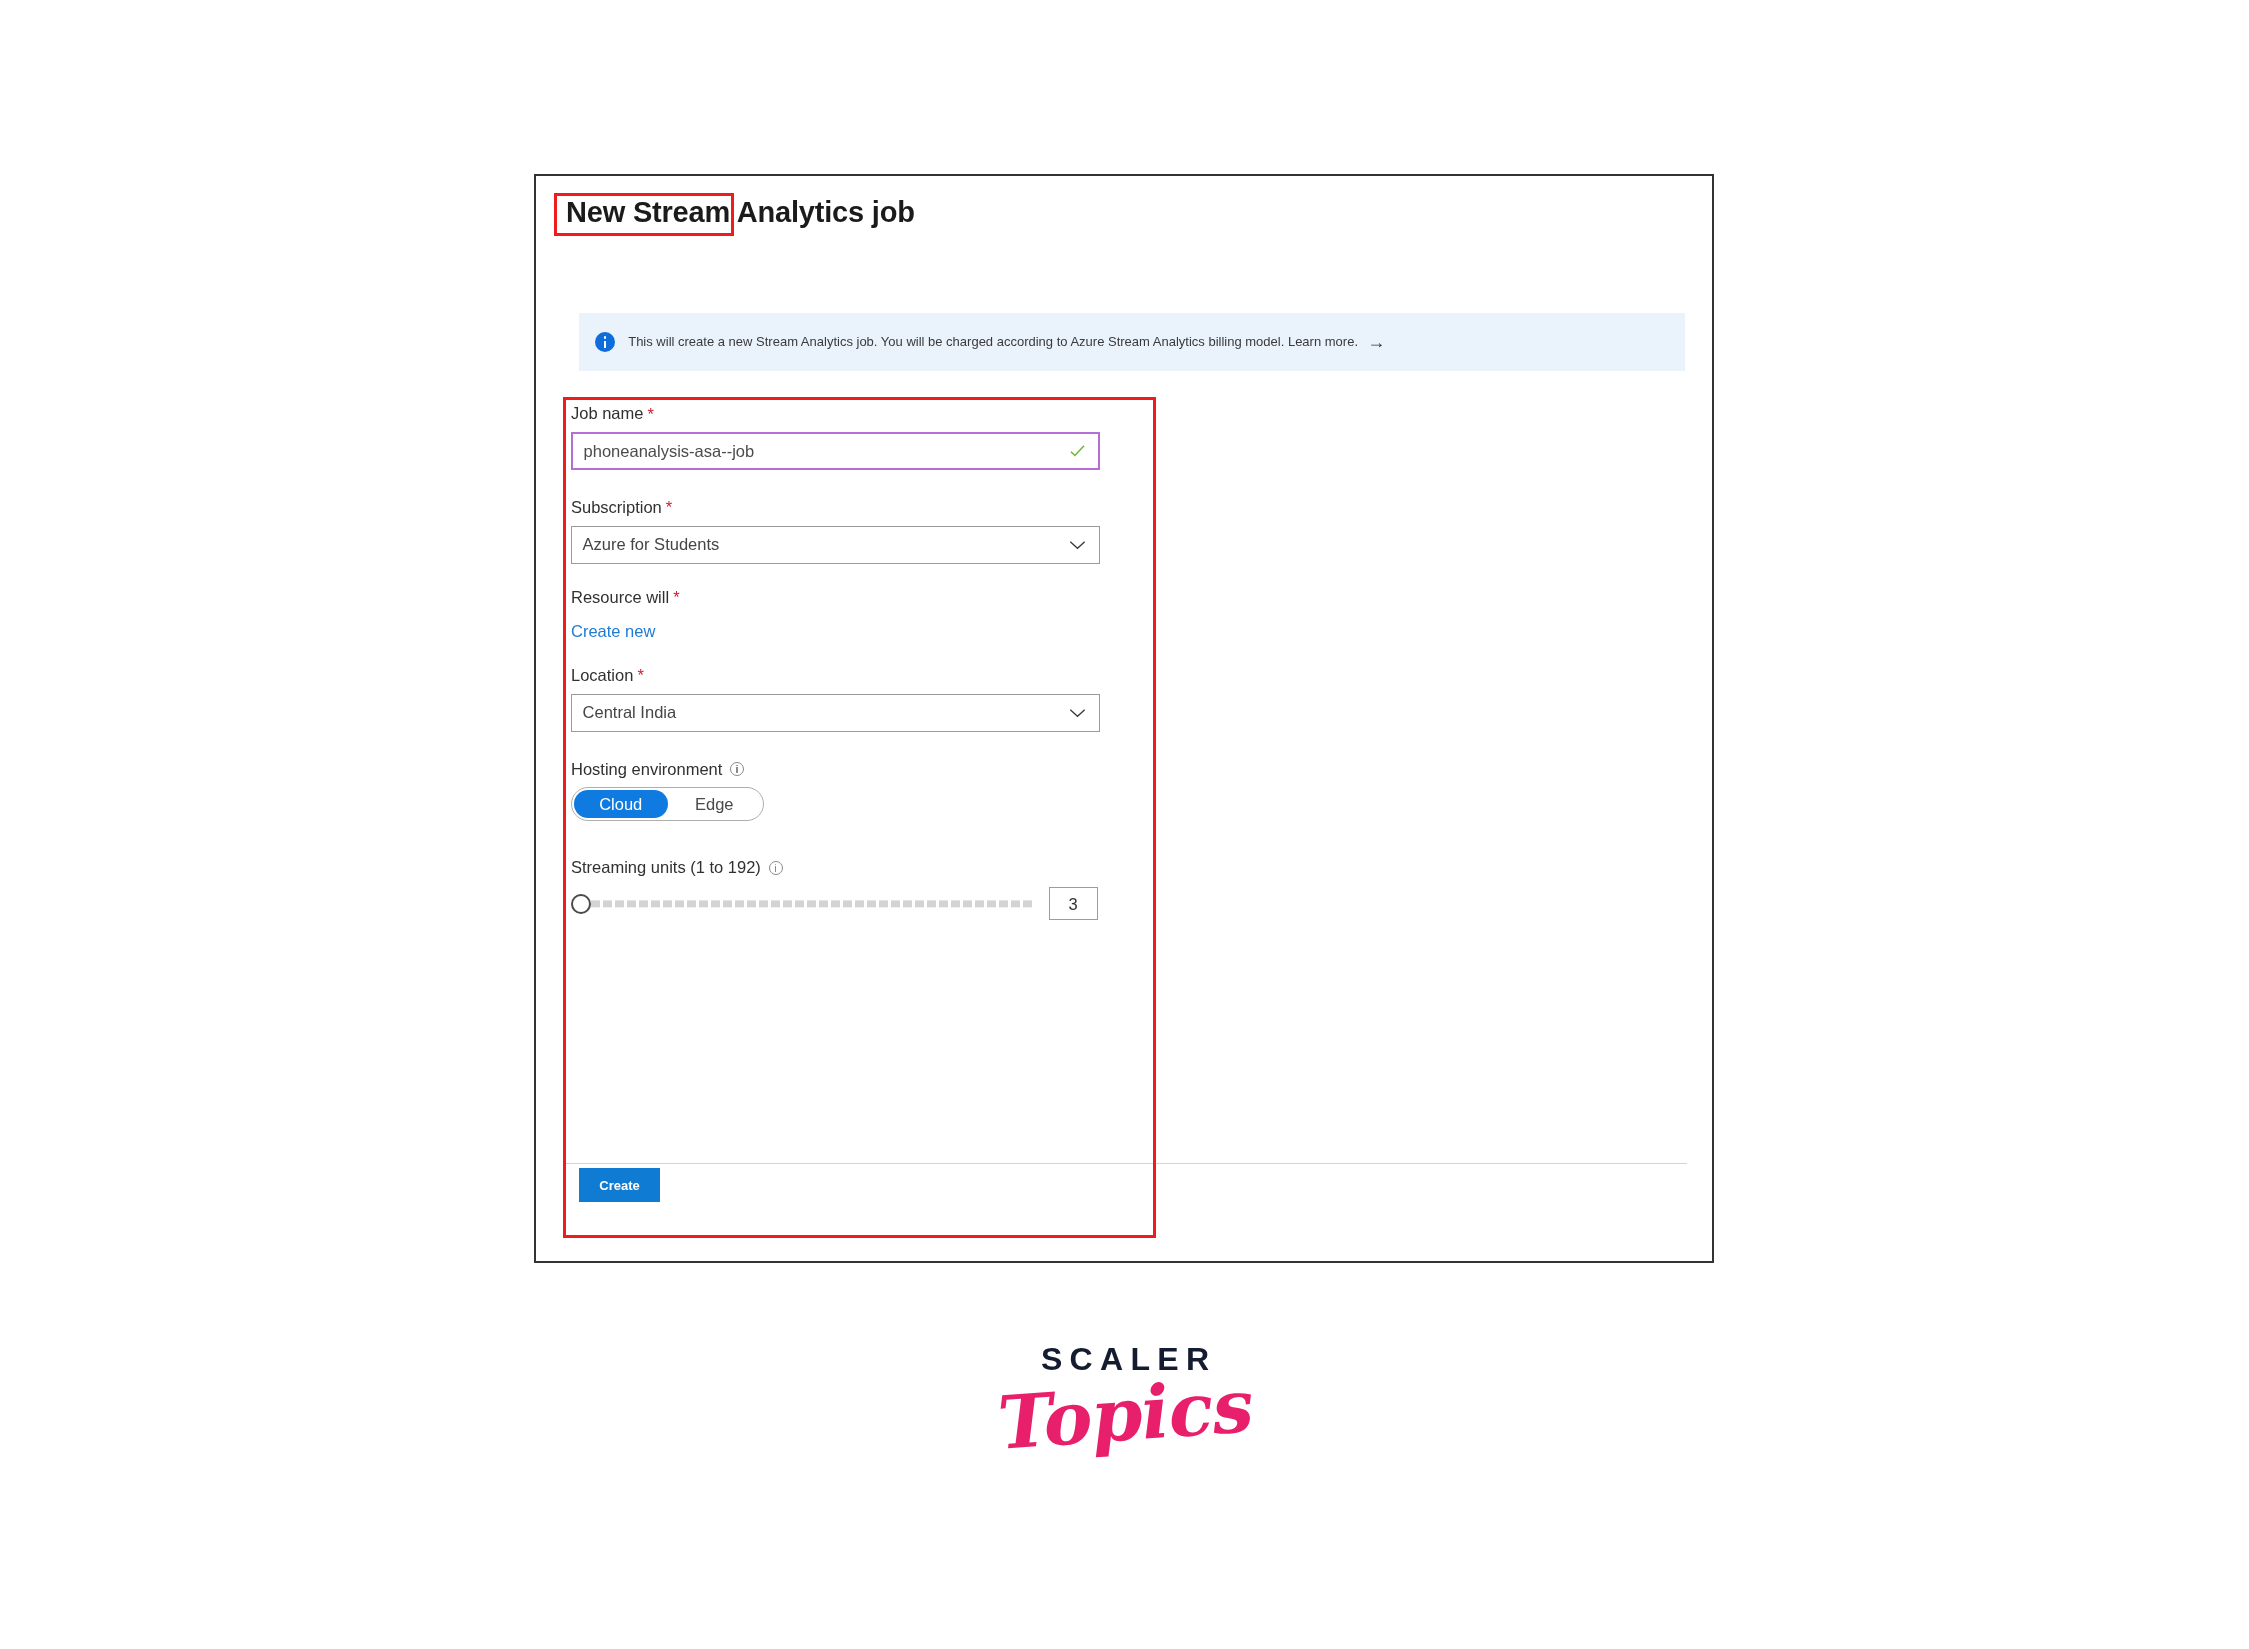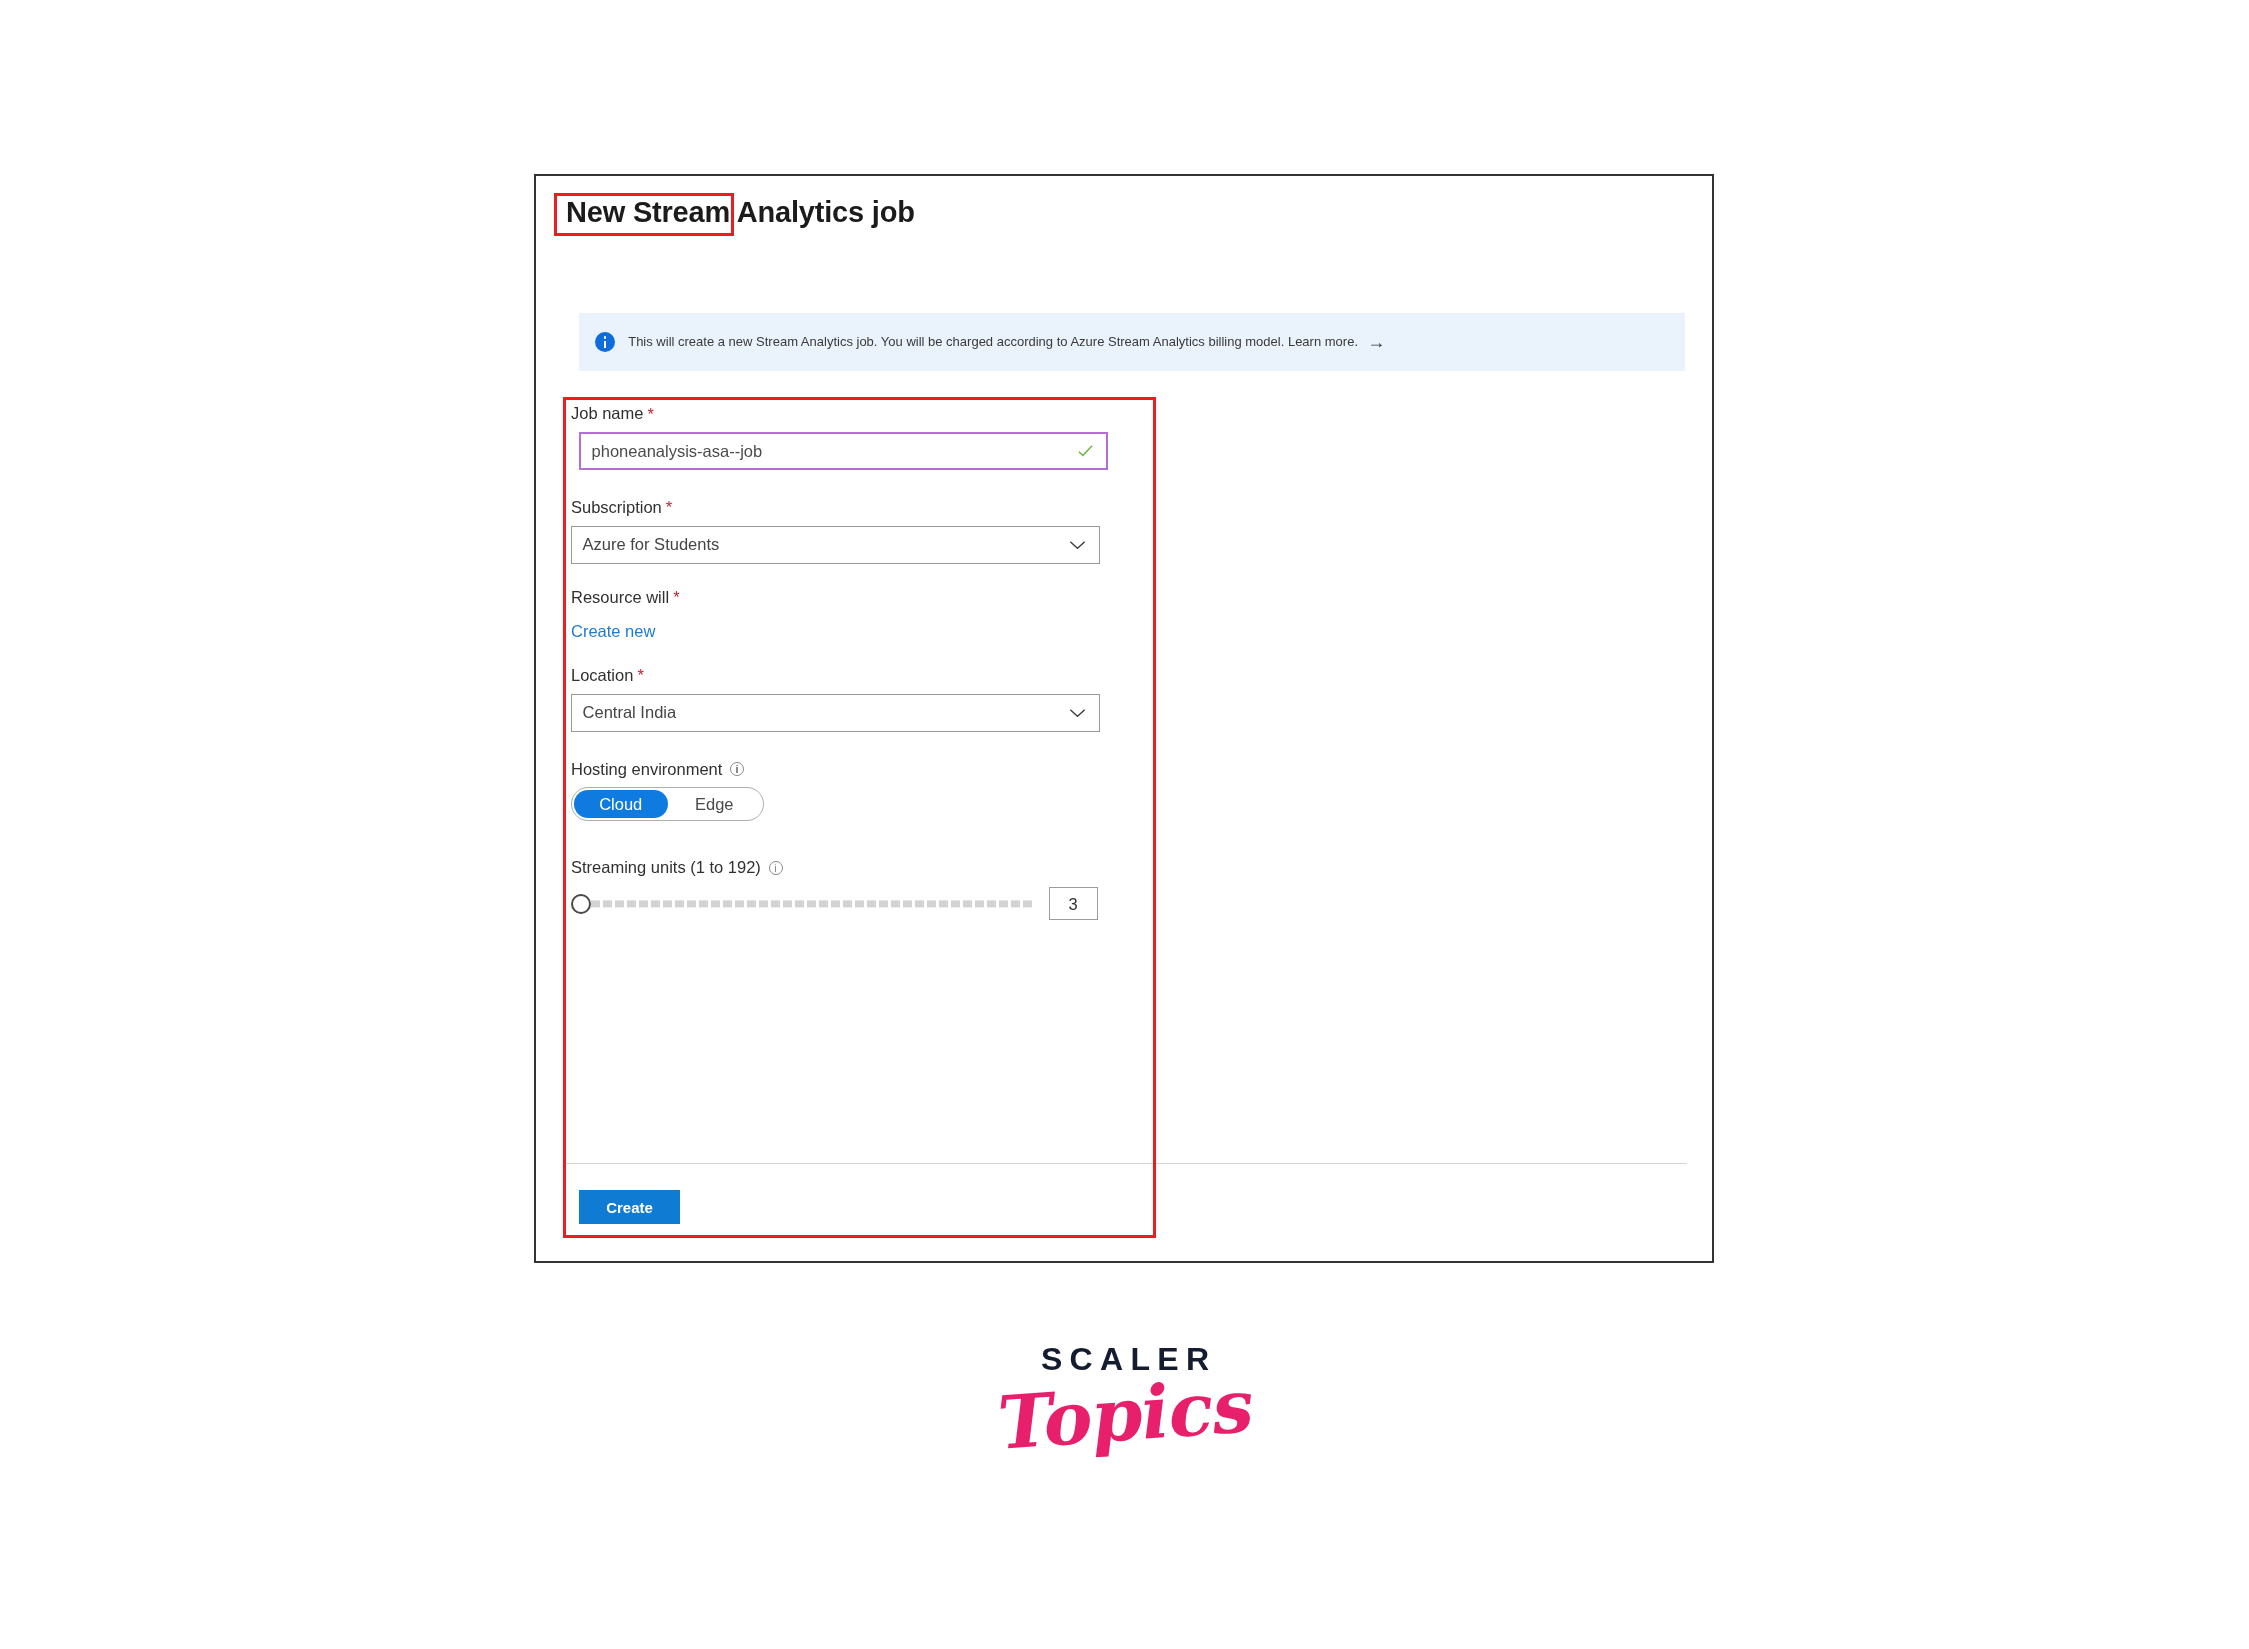--- a/index.html
+++ b/index.html
@@ -186,7 +186,6 @@
     box-sizing: border-box;
     display: flex;
     align-items: center;
-    margin-left: 8px;
   }
   .text-input .value {
     font-size: 16.5px;

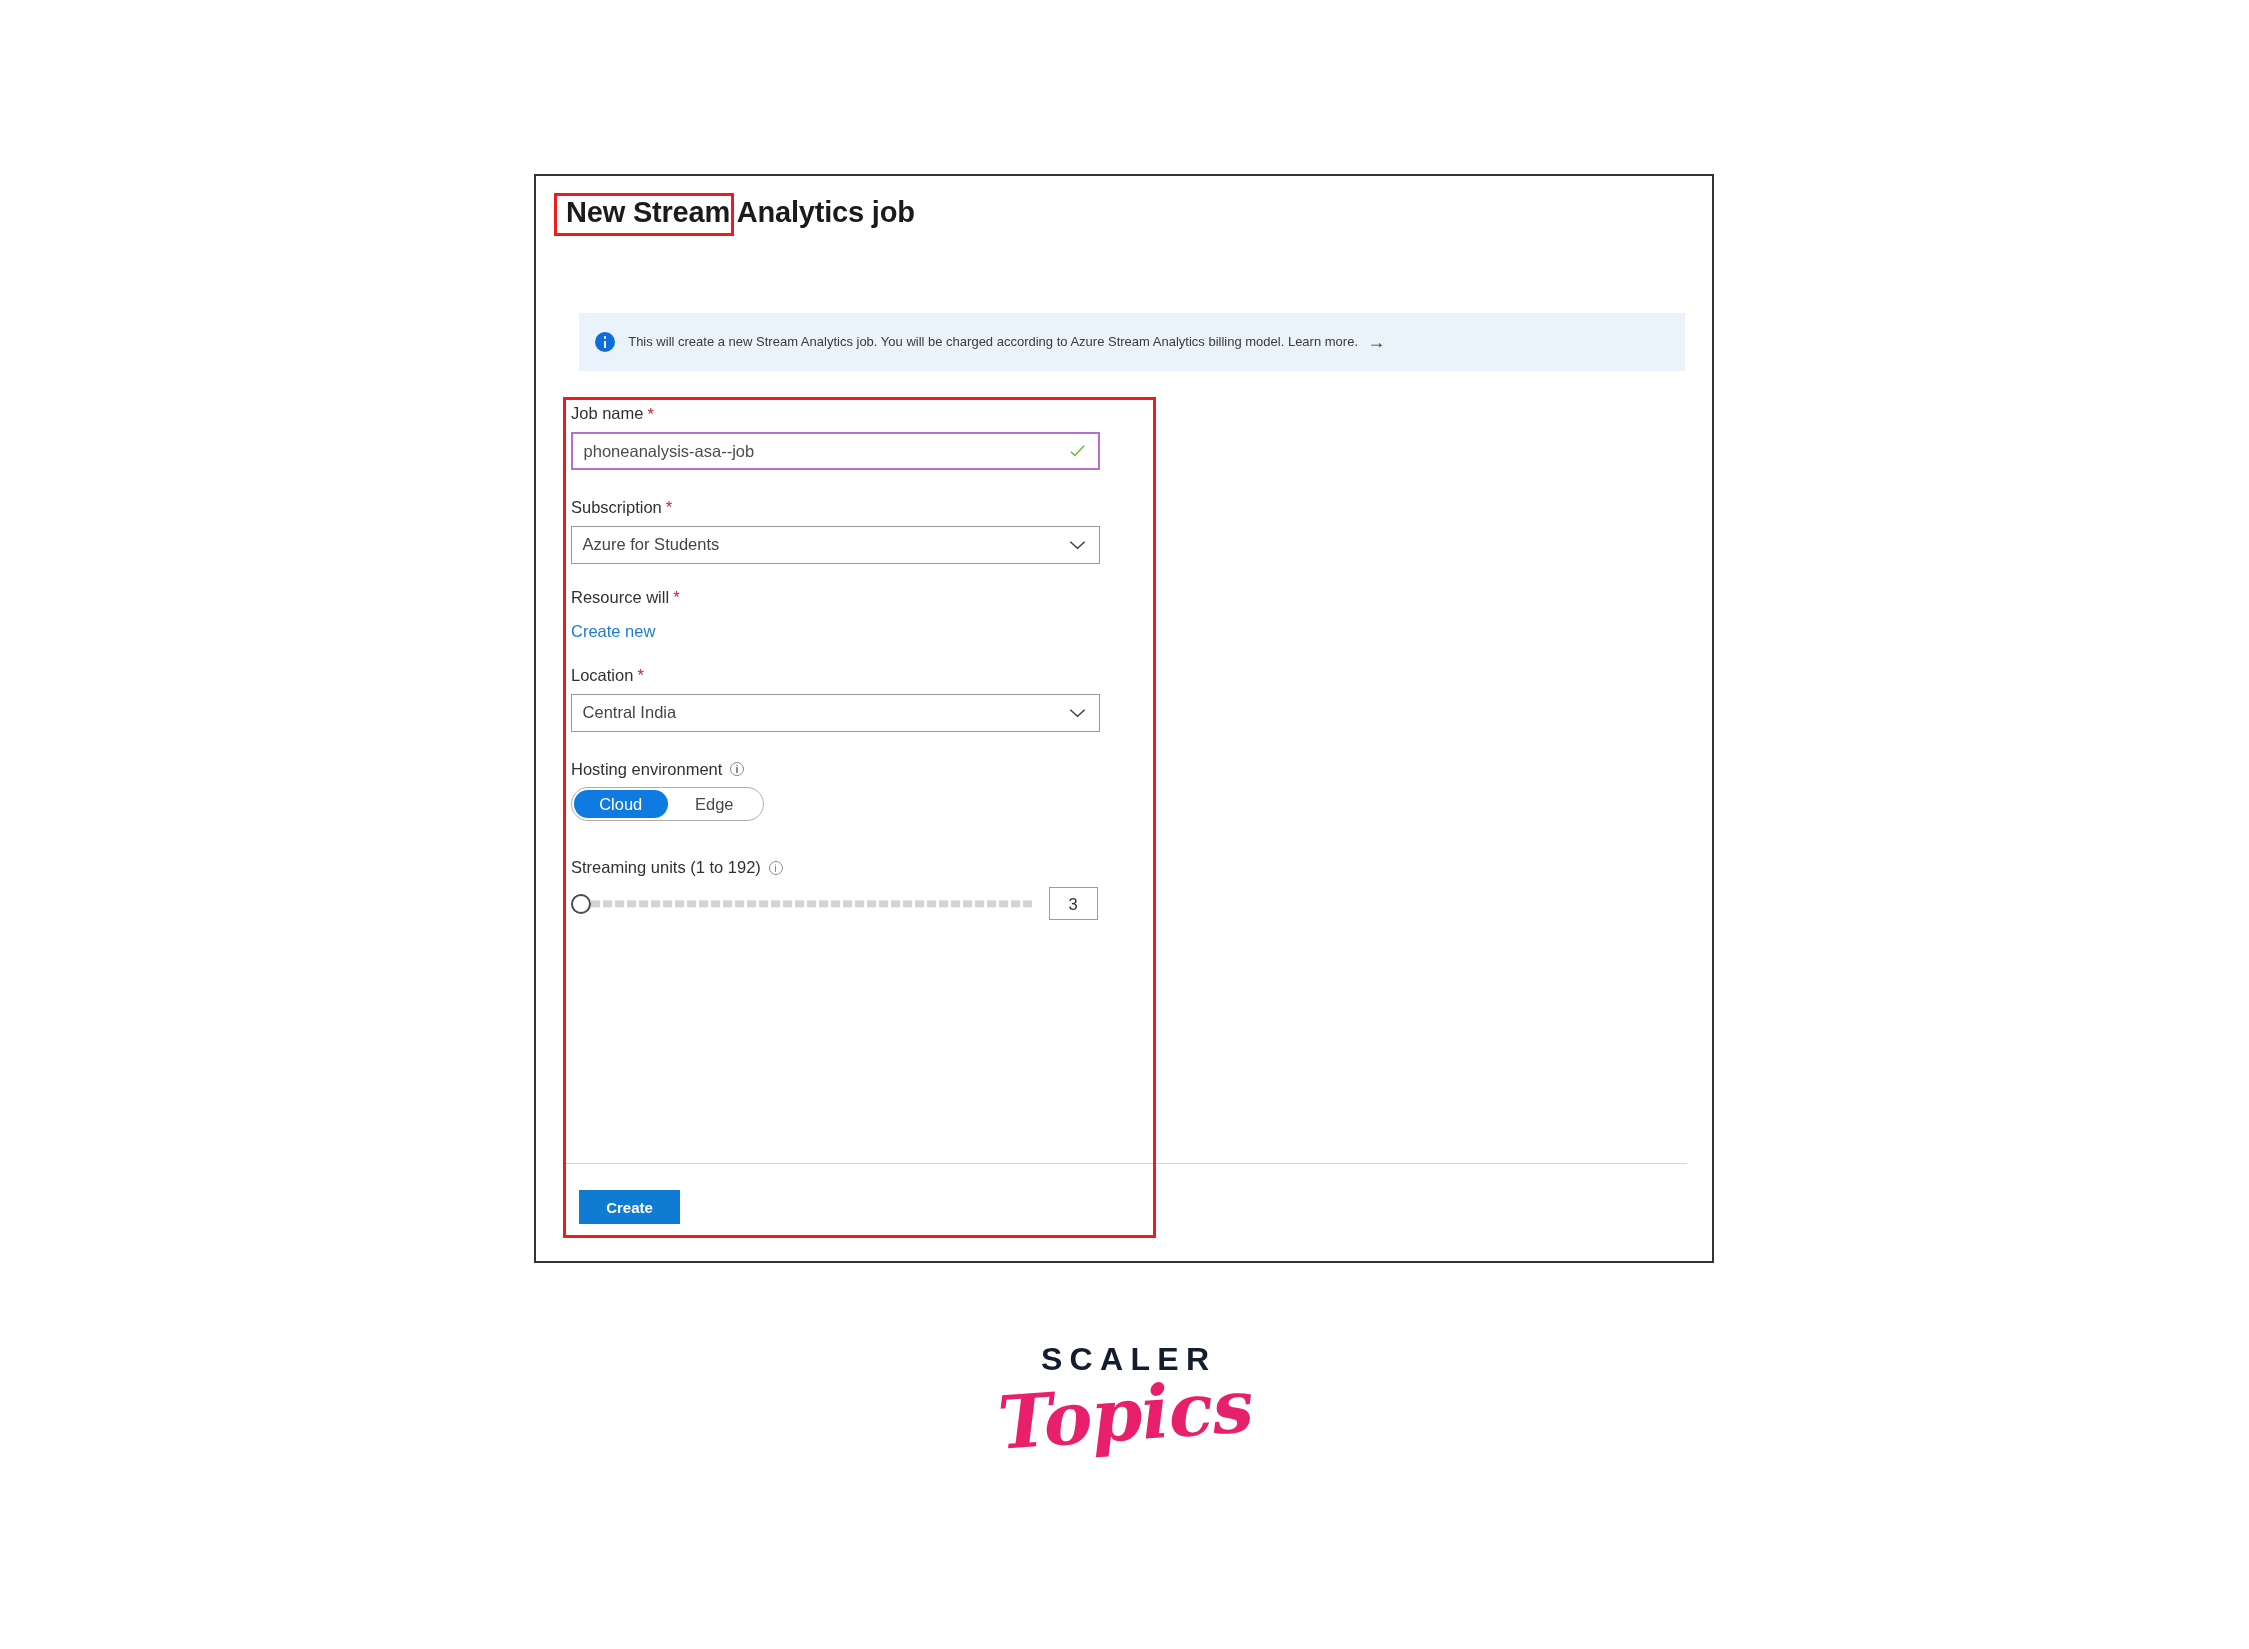--- a/index.html
+++ b/index.html
@@ -331,12 +331,12 @@
   .create-button {
     position: absolute;
     left: 43px;
-    top: 1014px;
-    width: 101px;
+    top: 992px;
+    width: 81px;
     height: 34px;
     background: #0f7bd3;
     color: #ffffff;
-    font-size: 15px;
+    font-size: 13px;
     font-weight: 600;
     display: flex;
     align-items: center;

